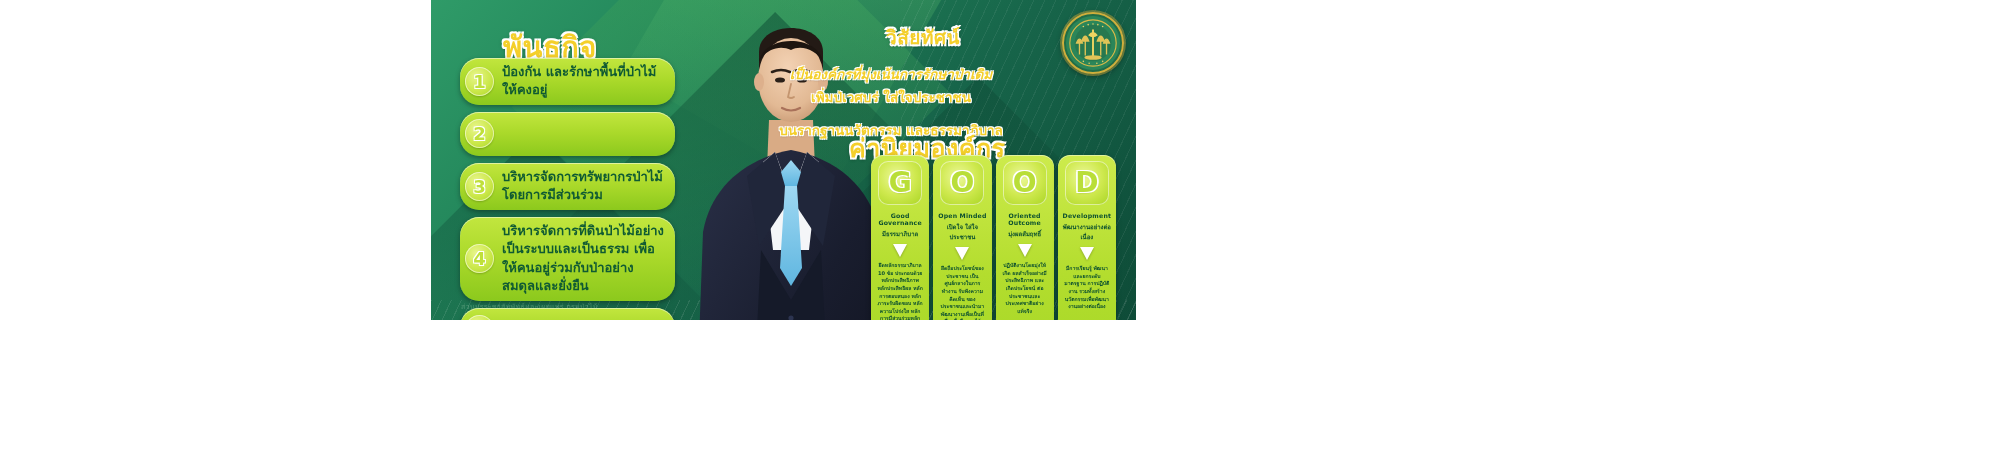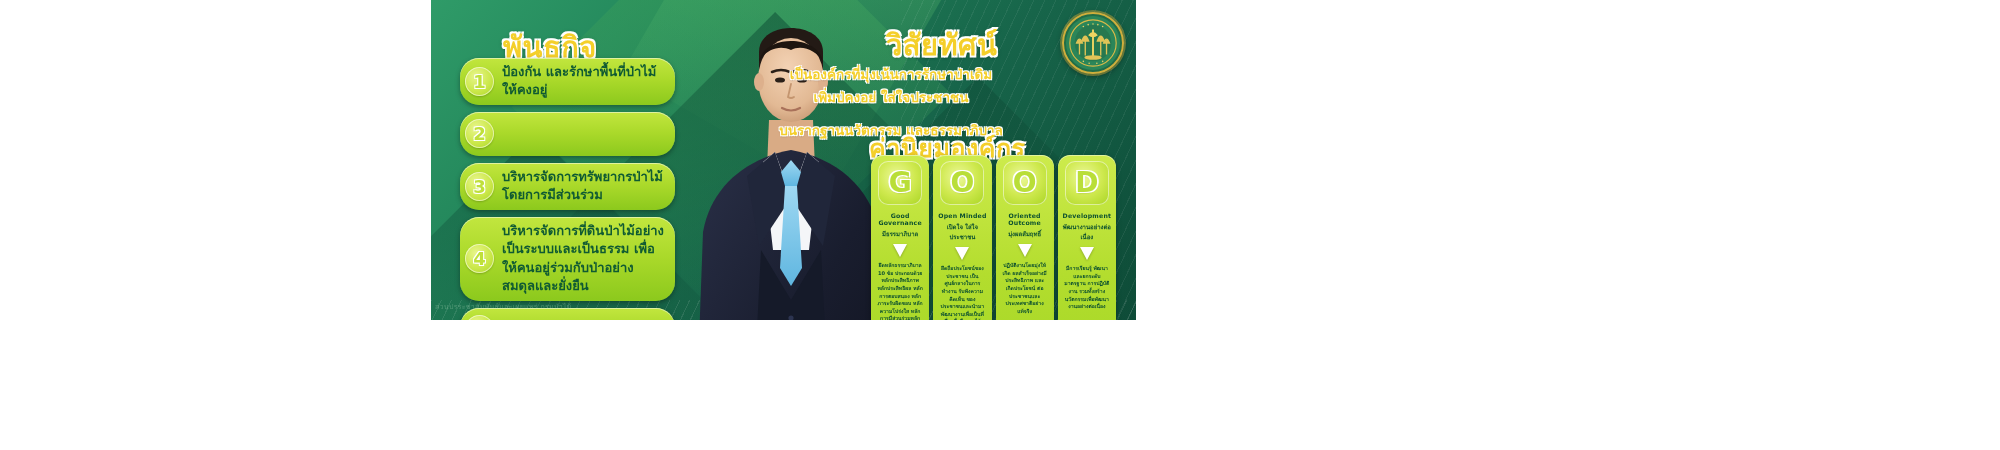--- a/index.html
+++ b/index.html
@@ -47,7 +47,7 @@
     white-space:nowrap;letter-spacing:.5px;
   }
   #mission-title{left:72px;top:24px;font-size:29px;}
-  #vision-title{left:455px;top:22px;font-size:29px;text-align:right;}
+  #vision-title{left:455px;top:22px;font-size:19px;text-align:right;}
   #values-title{left:438px;top:128px;font-size:25px;}
 
   .vision-line{

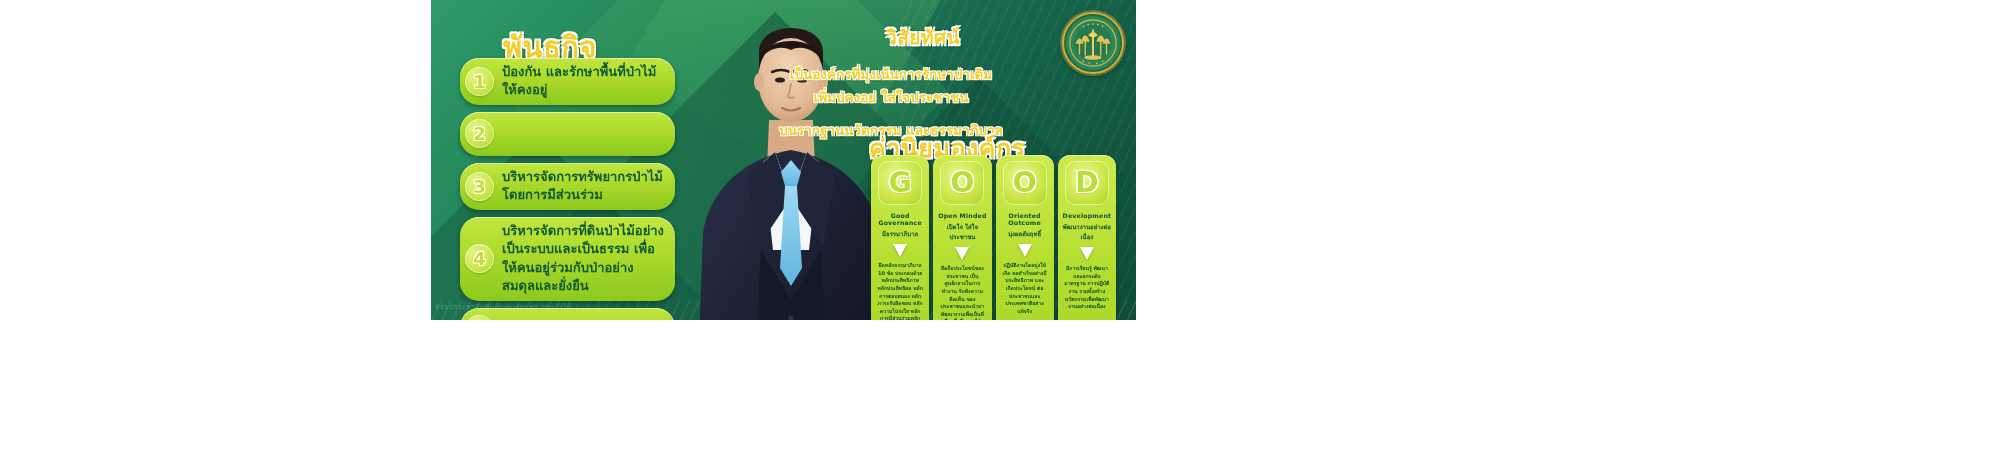--- a/index.html
+++ b/index.html
@@ -55,7 +55,7 @@
     color:#f4cf2a;font-size:13.5px;font-weight:700;white-space:nowrap;
     text-shadow:-1px -1px 0 #fff,1px -1px 0 #fff,-1px 1px 0 #fff,1px 1px 0 #fff,0 1px 2px rgba(0,0,0,.4);
   }
-  #vision-l1{top:63px;left:240px;}
+  #vision-l1{top:63px;left:240px;font-style:italic;}
   #vision-l2{top:86px;left:240px;}
   #vision-l3{top:119px;left:240px;}
 

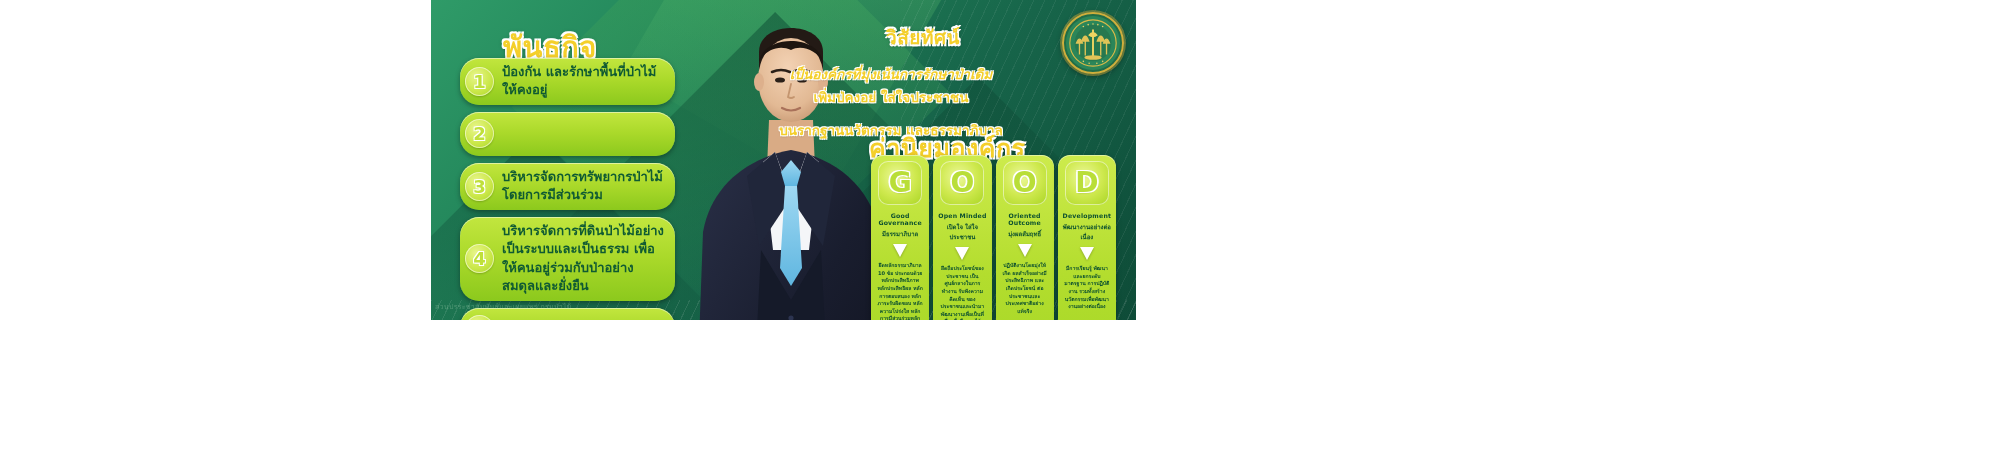--- a/index.html
+++ b/index.html
@@ -229,7 +229,7 @@
 
     <div id="vision-title" class="poster-heading">วิสัยทัศน์</div>
     <div id="vision-l1" class="vision-line">เป็นองค์กรที่มุ่งเน้นการรักษาป่าเดิม</div>
-    <div id="vision-l2" class="vision-line">เพิ่มป่คงอย่ ใส่ใจประชาชน</div>
+    <div id="vision-l2" class="vision-line">เพิ่มป่เวศบร่ ใส่ใจประชาชน</div>
     <div id="vision-l3" class="vision-line">บนรากฐานนวัตกรรม และธรรมาภิบาล</div>
 
     <div id="emblem">

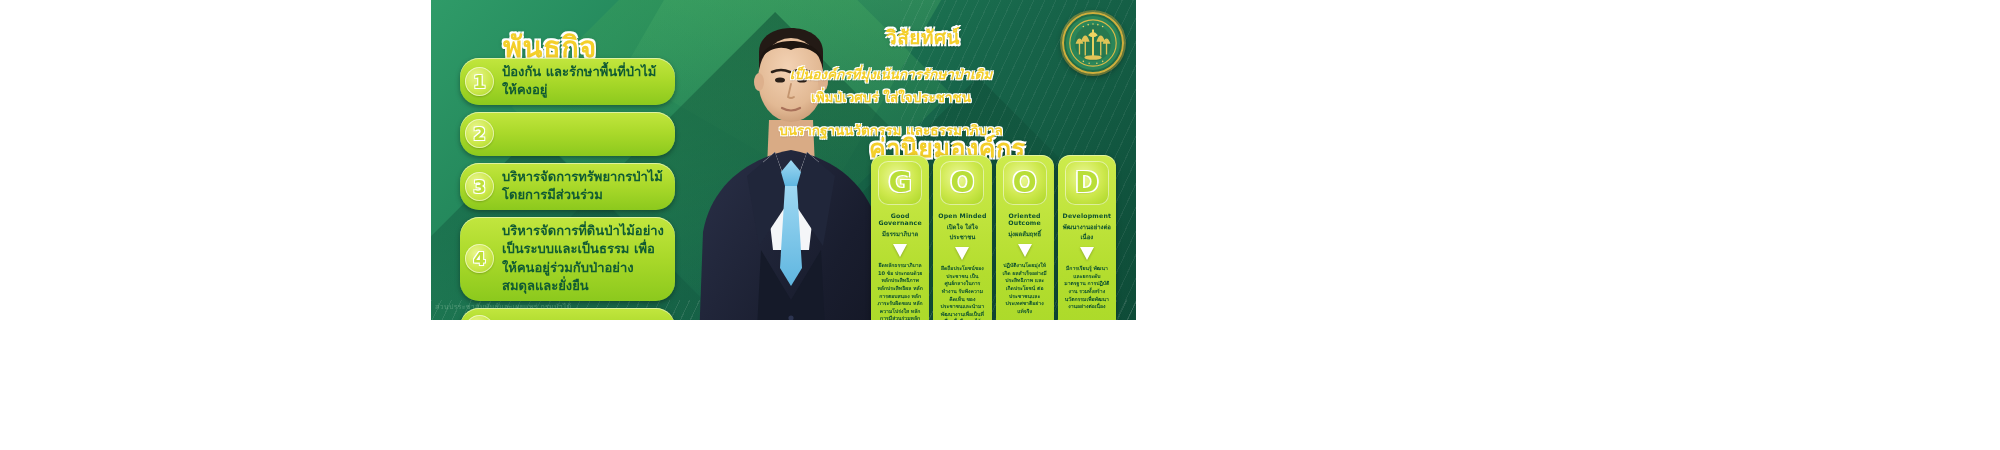--- a/index.html
+++ b/index.html
@@ -48,7 +48,7 @@
   }
   #mission-title{left:72px;top:24px;font-size:29px;}
   #vision-title{left:455px;top:22px;font-size:19px;text-align:right;}
-  #values-title{left:438px;top:128px;font-size:25px;}
+  #values-title{left:418px;top:128px;font-size:25px;}
 
   .vision-line{
     position:absolute;z-index:6;left:0;width:440px;text-align:center;

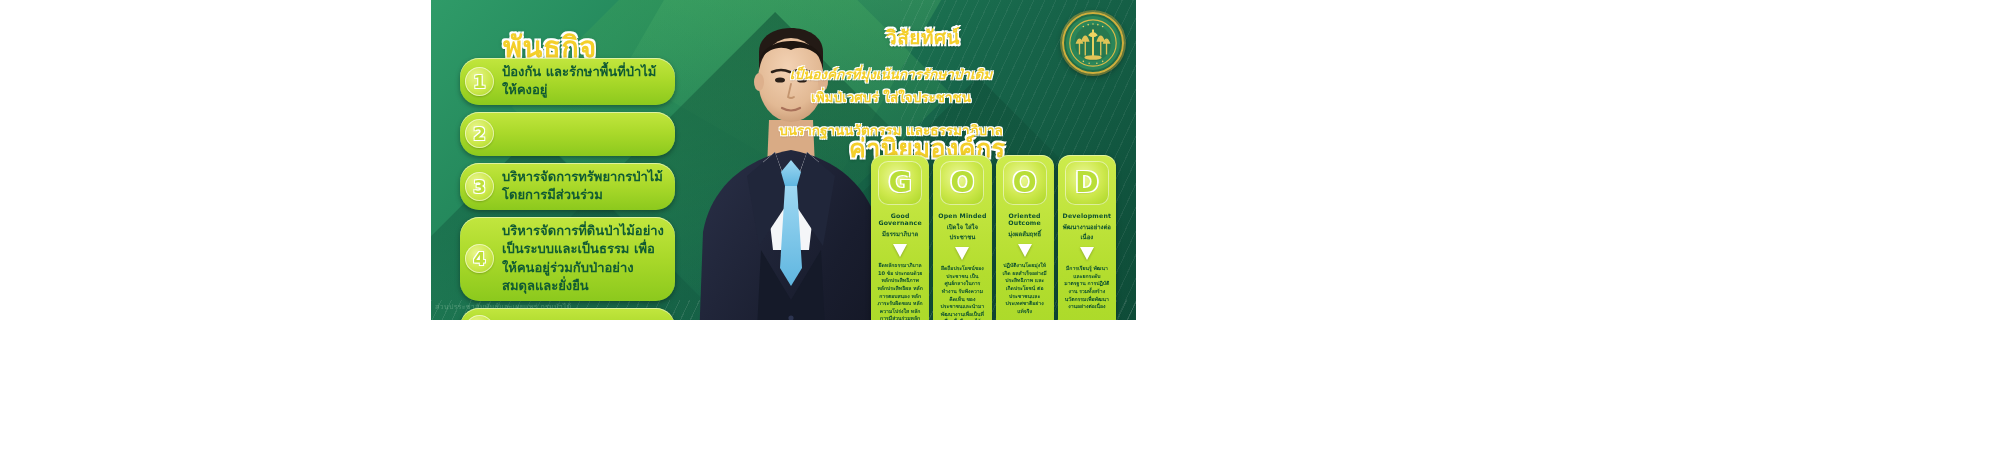--- a/index.html
+++ b/index.html
@@ -122,7 +122,7 @@
 
   
   #watermark{
-    position:absolute;z-index:6;left:4px;bottom:8px;
+    position:absolute;z-index:6;left:30px;bottom:8px;
     font-size:7px;color:rgba(190,225,195,.30);letter-spacing:.3px;white-space:nowrap;
   }
 </style>

